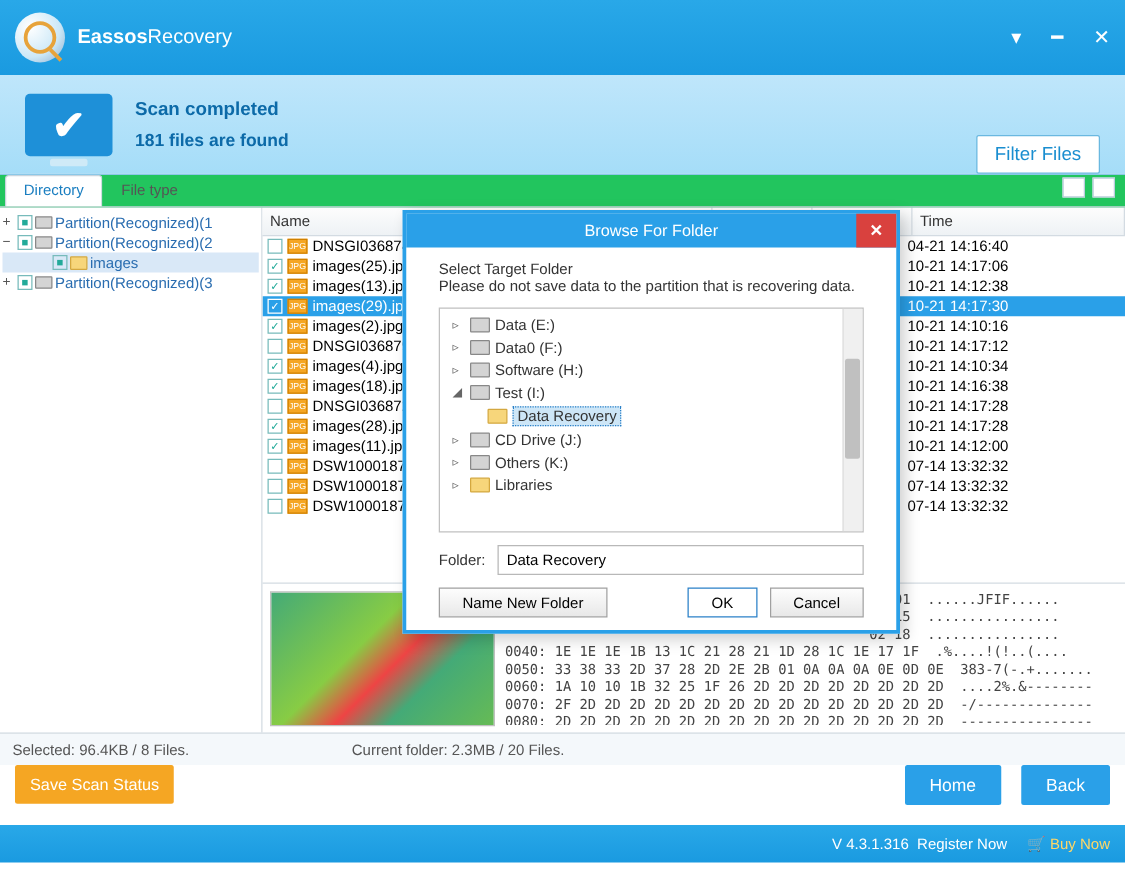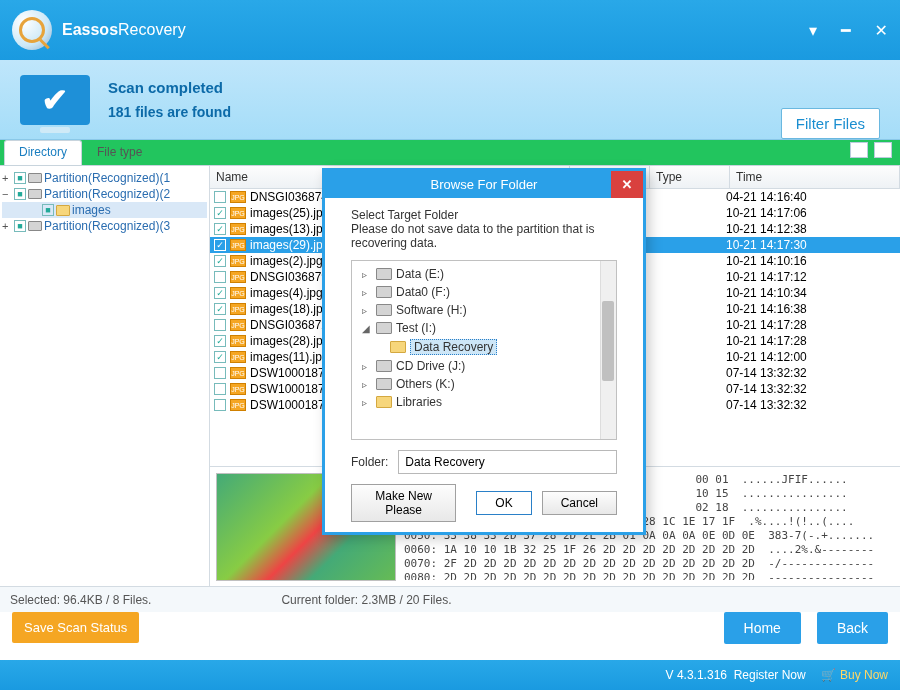--- a/index.html
+++ b/index.html
@@ -73,7 +73,7 @@
 .footer .cart{ color:#ffd766;}
 
 
-.modal { position:absolute; left:322px; top:168px; width:324px; background:#fff; border:3px solid #2aa0e8; box-shadow: 4px 4px 12px rgba(0,0,0,.2); z-index:10;}
+.modal { position:absolute; left:322px; top:168px; width:398px; background:#fff; border:3px solid #2aa0e8; box-shadow: 4px 4px 12px rgba(0,0,0,.2); z-index:10;}
 .modal-title { background:#2aa0e8; color:#fff; font-size:13px; text-align:center; padding:6px 0; position:relative;}
 .modal-close { position:absolute; right:0; top:0; width:32px; height:100%; background:#d9413e; color:#fff; display:flex; align-items:center; justify-content:center; cursor:pointer; font-weight:bold;}
 .modal-body { padding:10px 26px; font-size:12px; color:#333;}

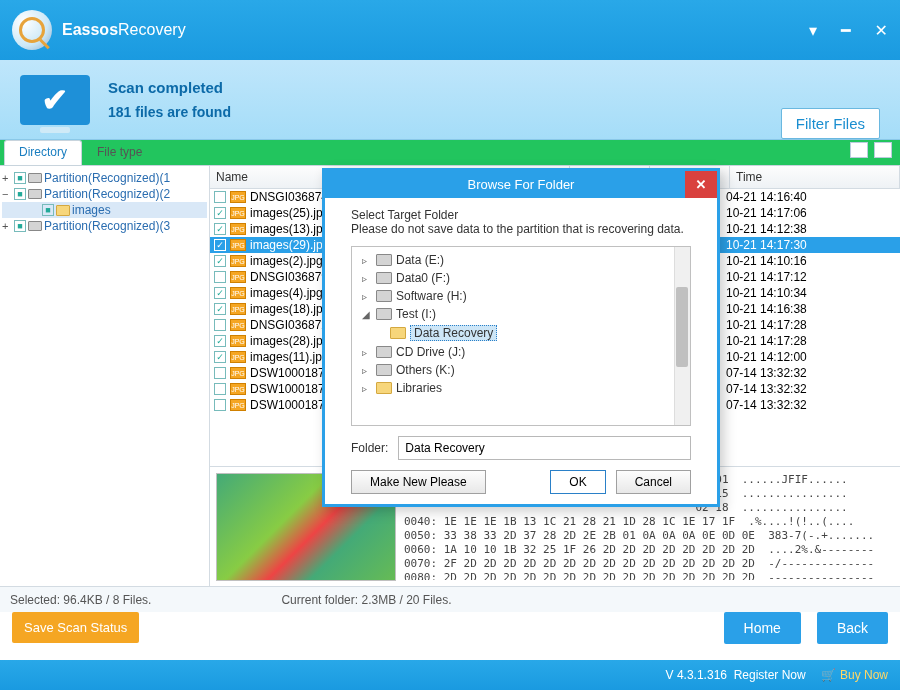--- a/index.html
+++ b/index.html
@@ -369,7 +369,7 @@
       <input type="text" value="Data Recovery" style="">
     </div>
     <div class="modal-btns">
-      <button>Make New Please</button>
+      <button>Name New Folder</button>
       <div class="spacer"></div>
       <button class="ok">OK</button>
       <button>Cancel</button>

